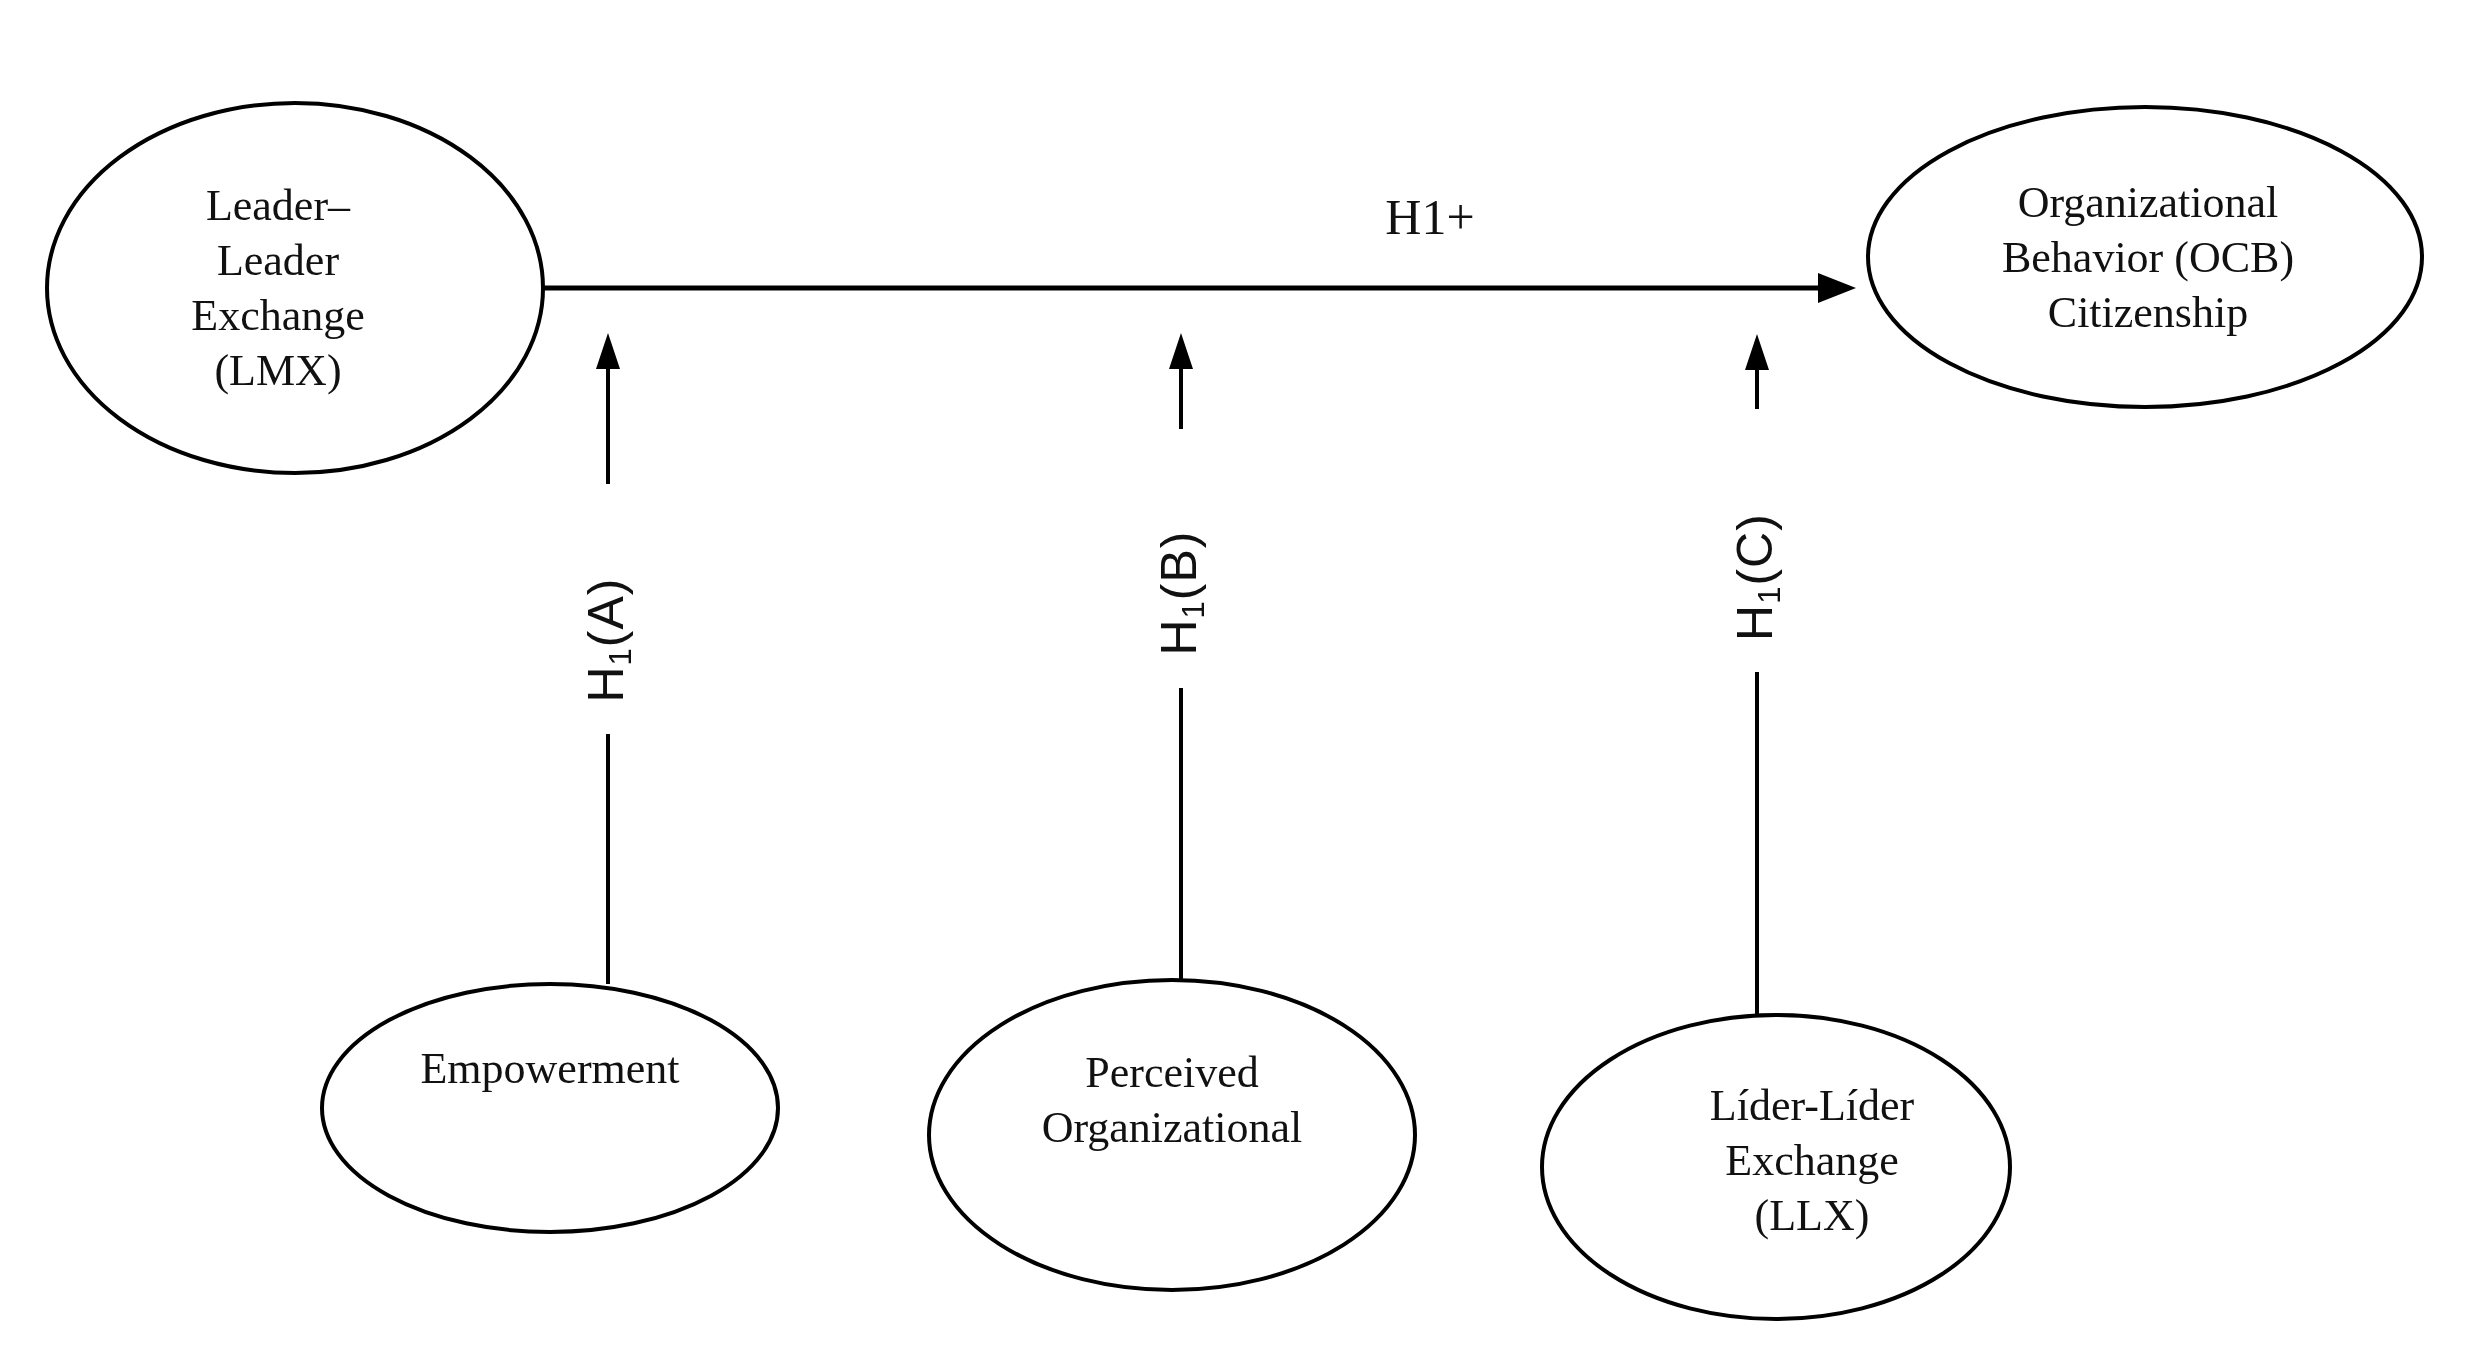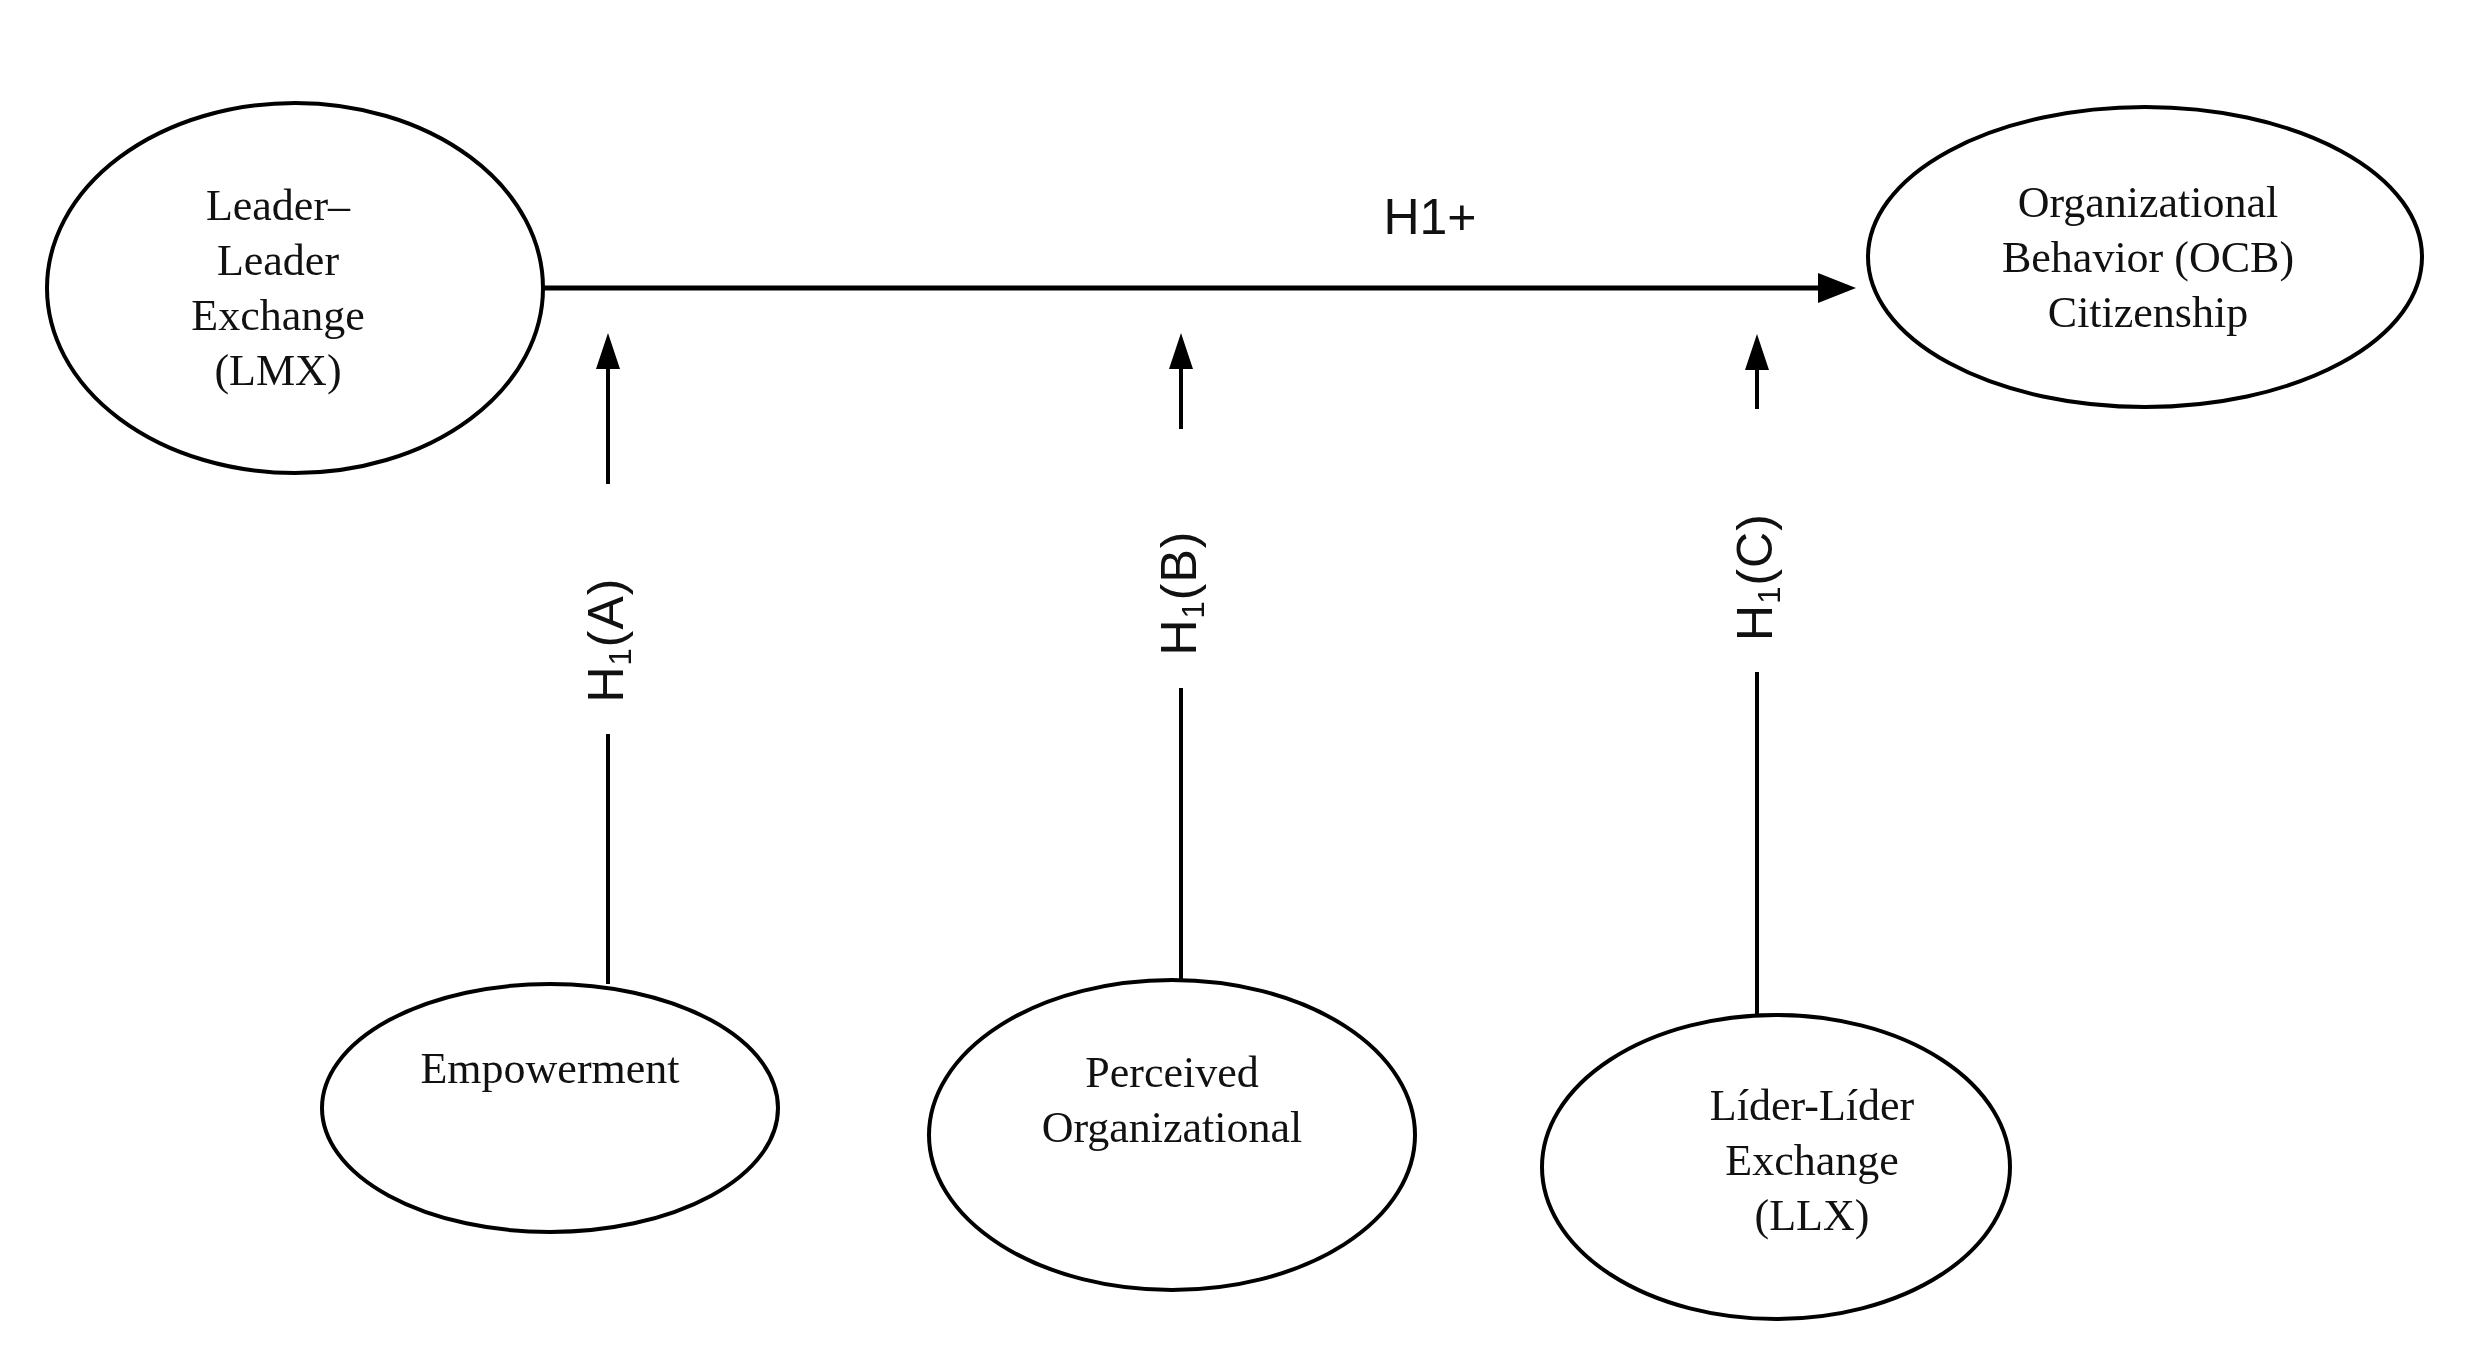--- a/index.html
+++ b/index.html
@@ -35,7 +35,7 @@
   .edge-label {
     position: absolute;
     transform: translate(-50%, -50%);
-    font-family: Liberation Sans, sans-serif;
+    font-family: Liberation Serif, serif;
     font-size: 50px;
     color: #111111;
     white-space: nowrap;

